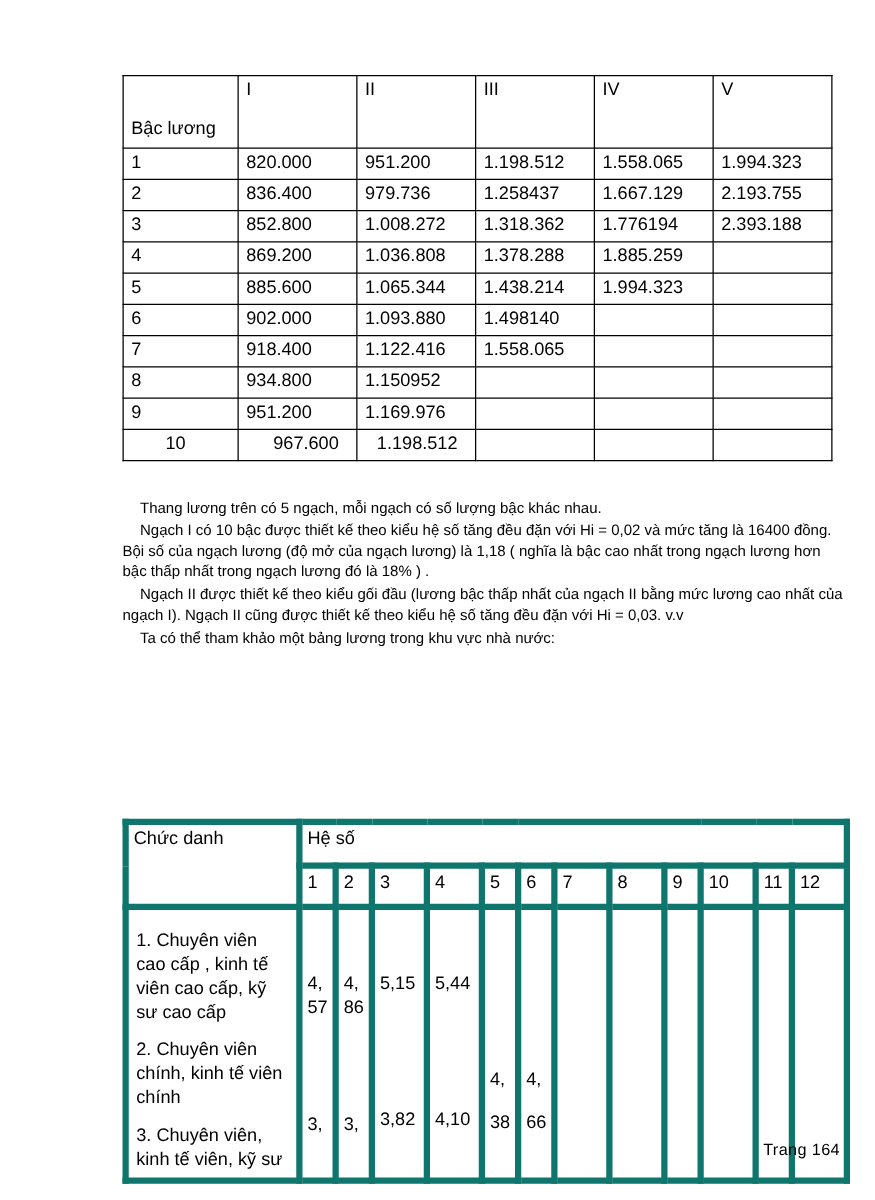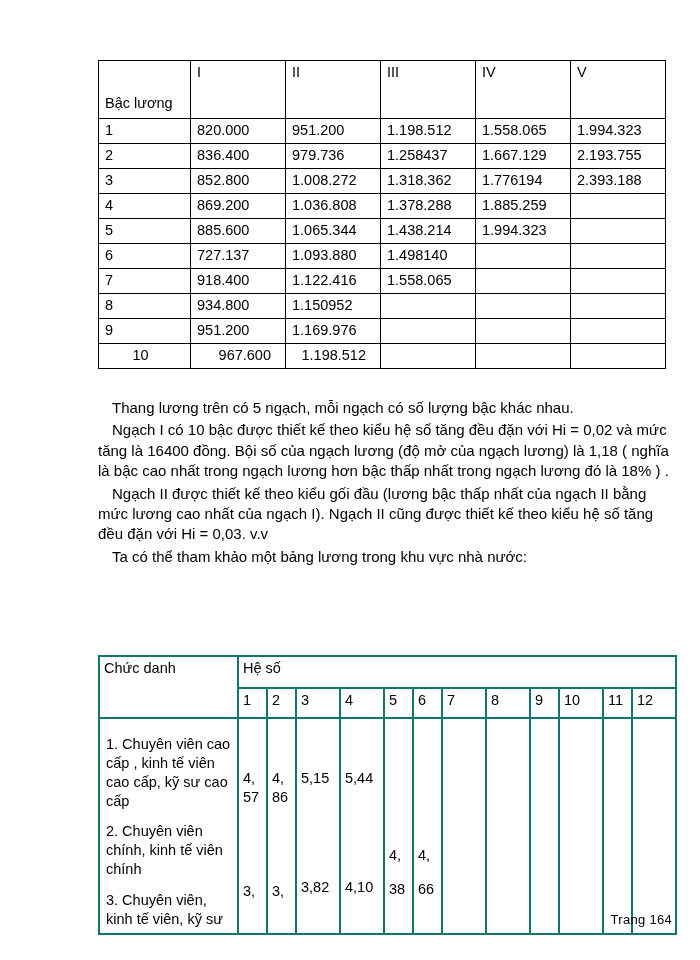--- a/index.html
+++ b/index.html
@@ -192,7 +192,7 @@
       </tr>
       <tr>
         <td class="idx">6</td>
-        <td>727.137</td>
+        <td>902.000</td>
         <td>1.093.880</td>
         <td>1.498140</td>
         <td></td>

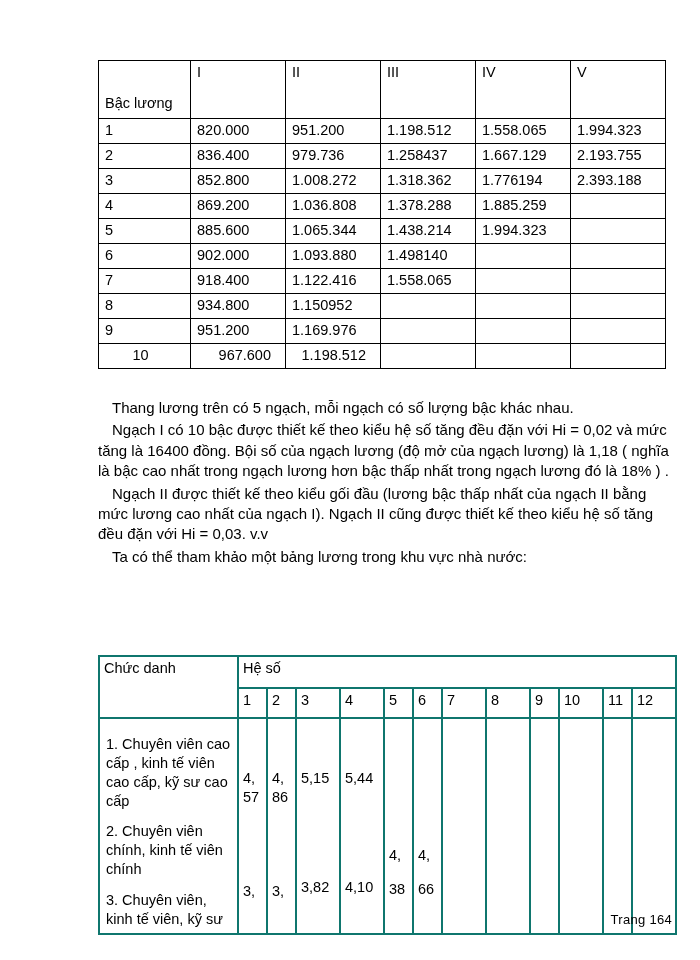--- a/index.html
+++ b/index.html
@@ -65,7 +65,7 @@
     left: 98px;
     top: 398px;
     width: 578px;
-    font-size: 15px;
+    font-size: 12px;
     line-height: 1.36;
   }
   .prose p {

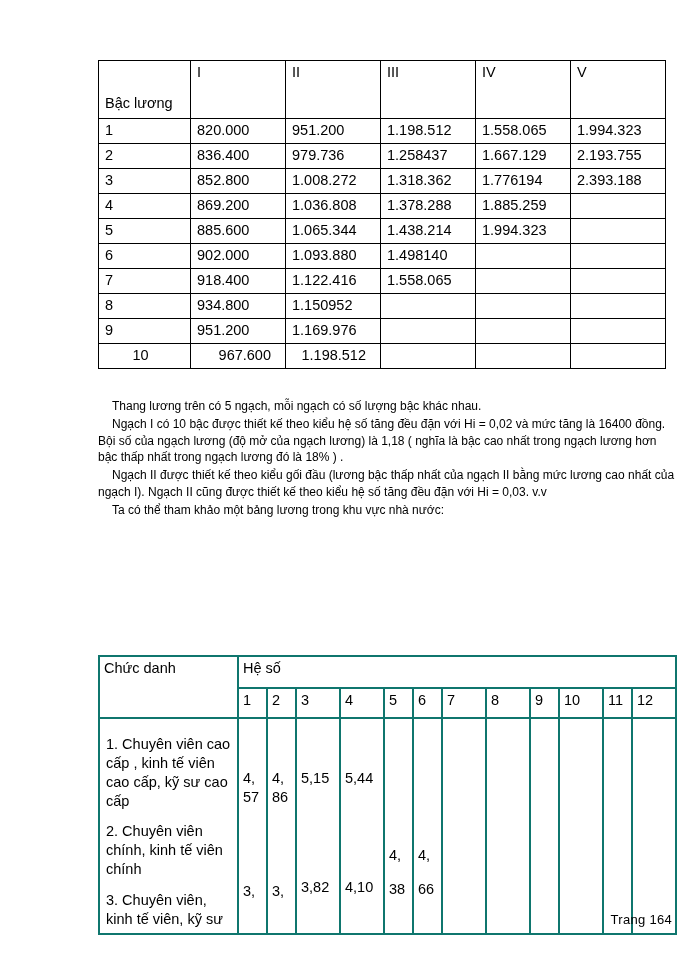--- a/index.html
+++ b/index.html
@@ -86,7 +86,7 @@
     line-height: 1.3;
   }
   .coef-table td {
-    border: 2px solid #0f766e;
+    border: 5px solid #0f766e;
     padding: 2px 4px;
     font-weight: normal;
     text-align: left;

